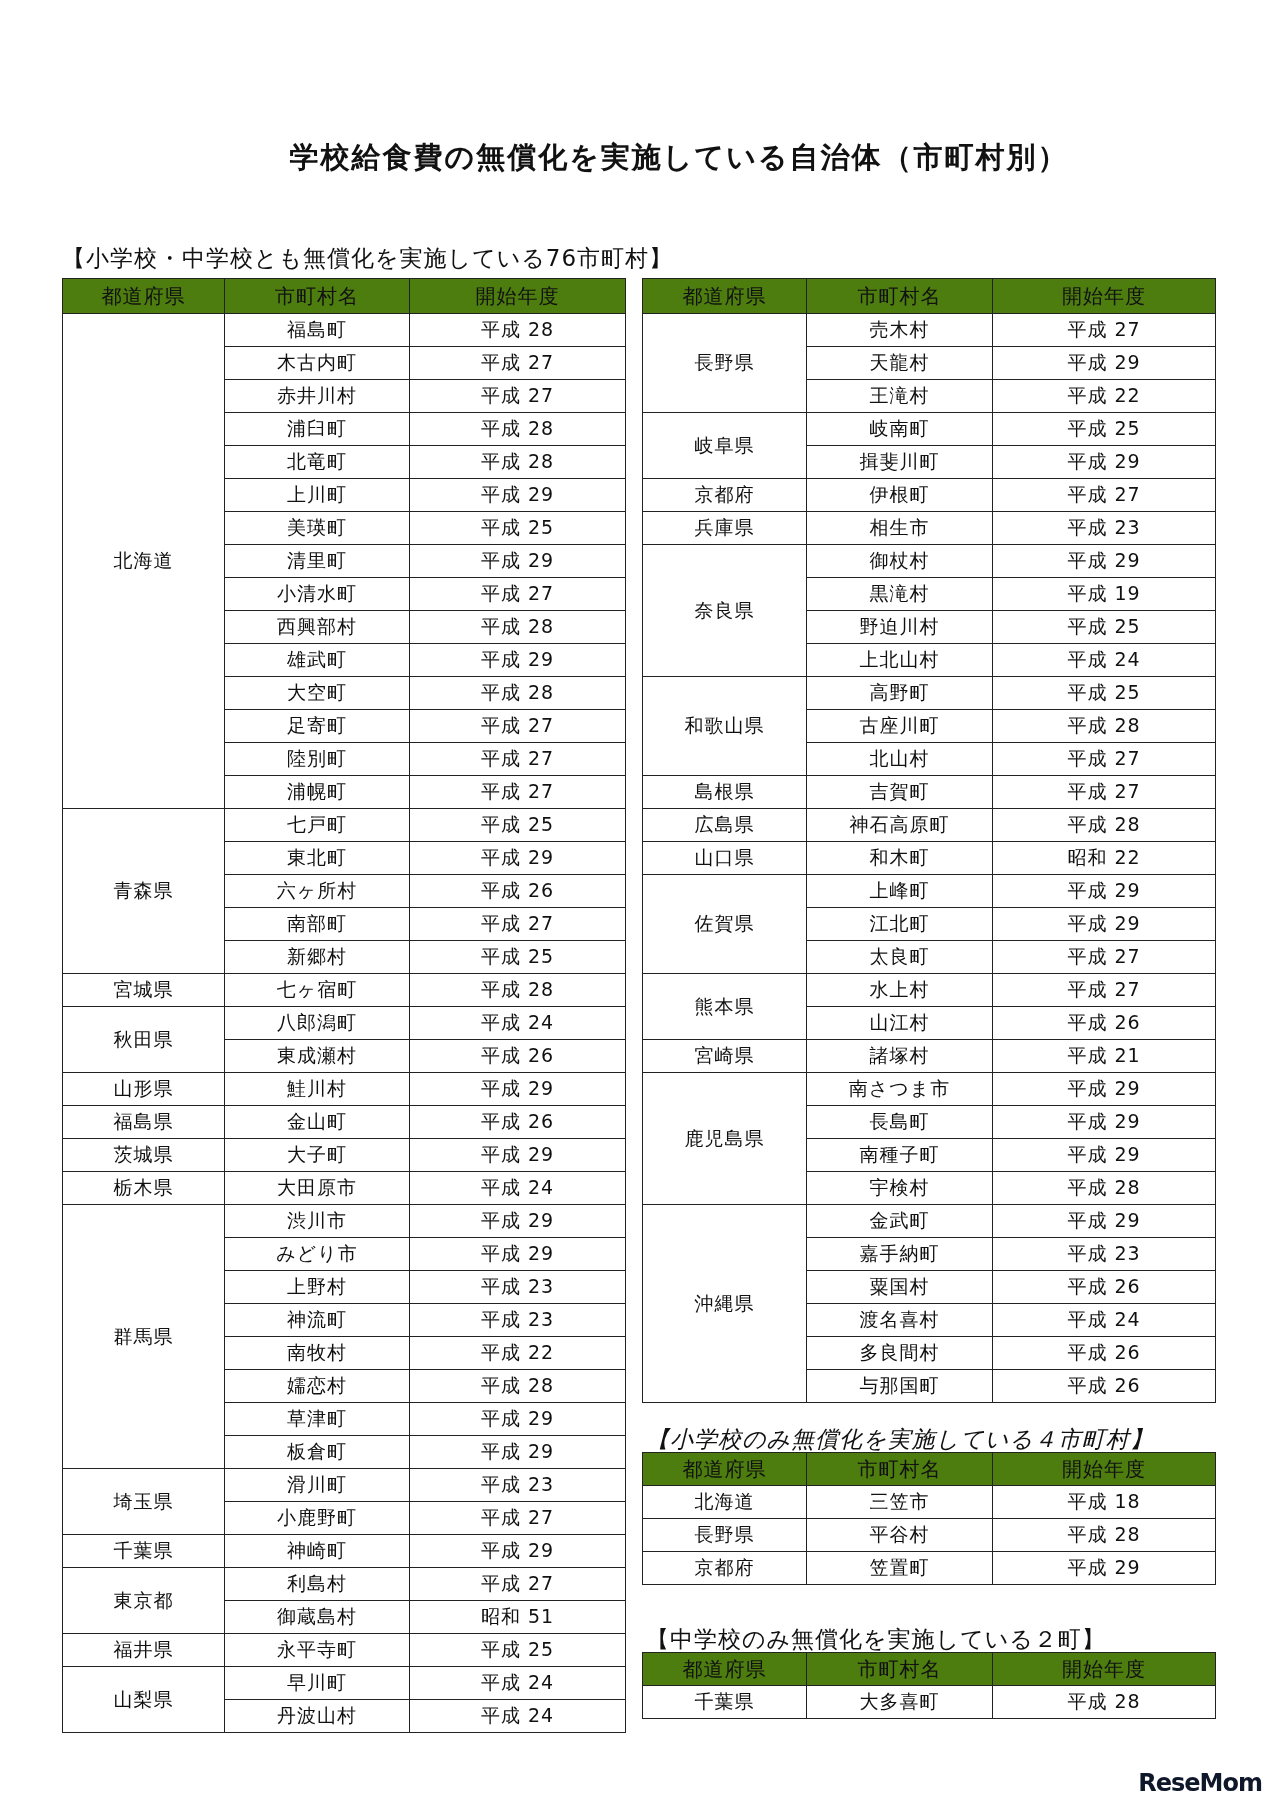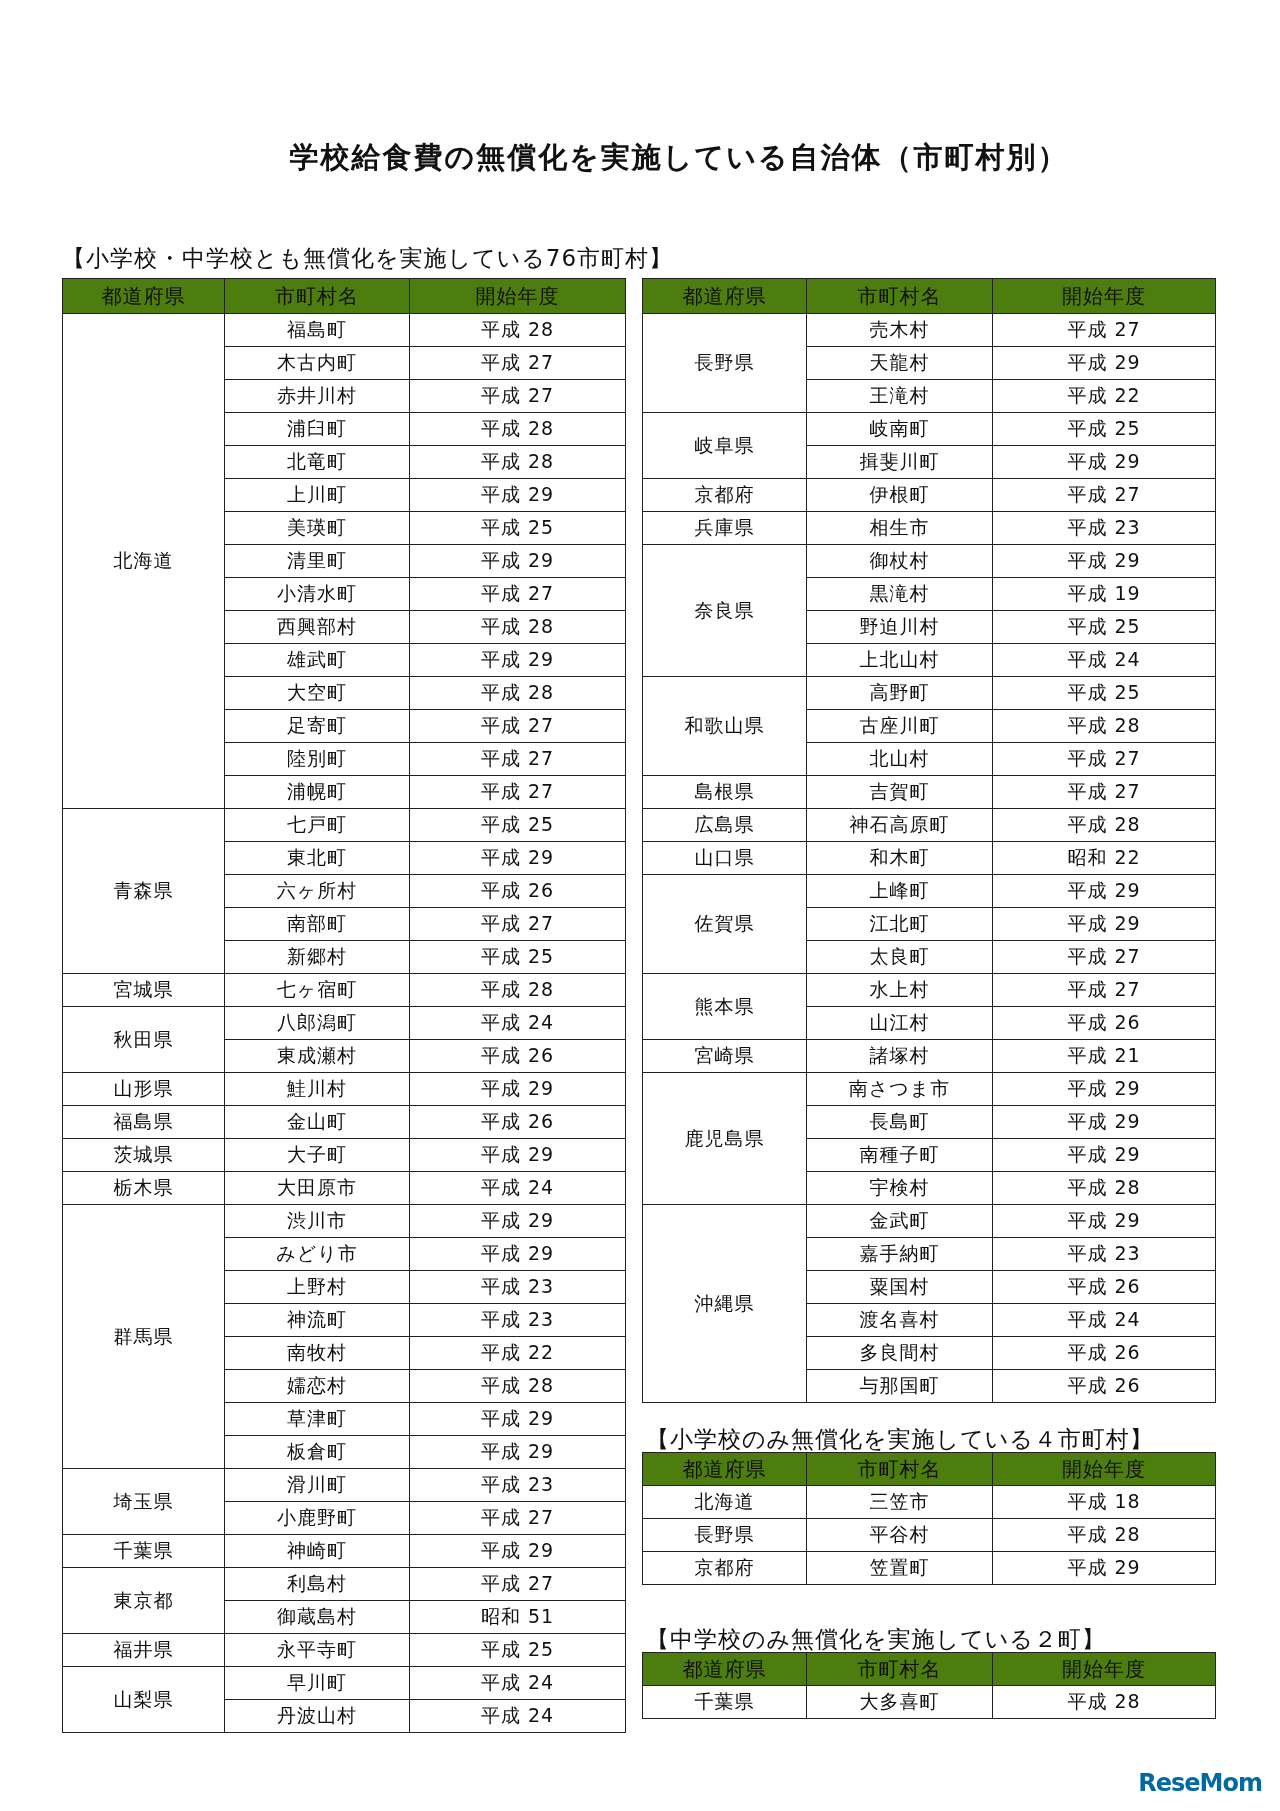--- a/index.html
+++ b/index.html
@@ -392,7 +392,7 @@
     </tbody>
 </table>
 
-<div class="section" style="left:646px;top:1424px;">【小学校のみ無償化を実施している４市町村】</div>
+<div class="section" style="left:646px;top:1424px;font-style:italic;">【小学校のみ無償化を実施している４市町村】</div>
 
 <table class="small" id="tbl-elem" style="left:642px;top:1452px;width:573px;">
   <colgroup>

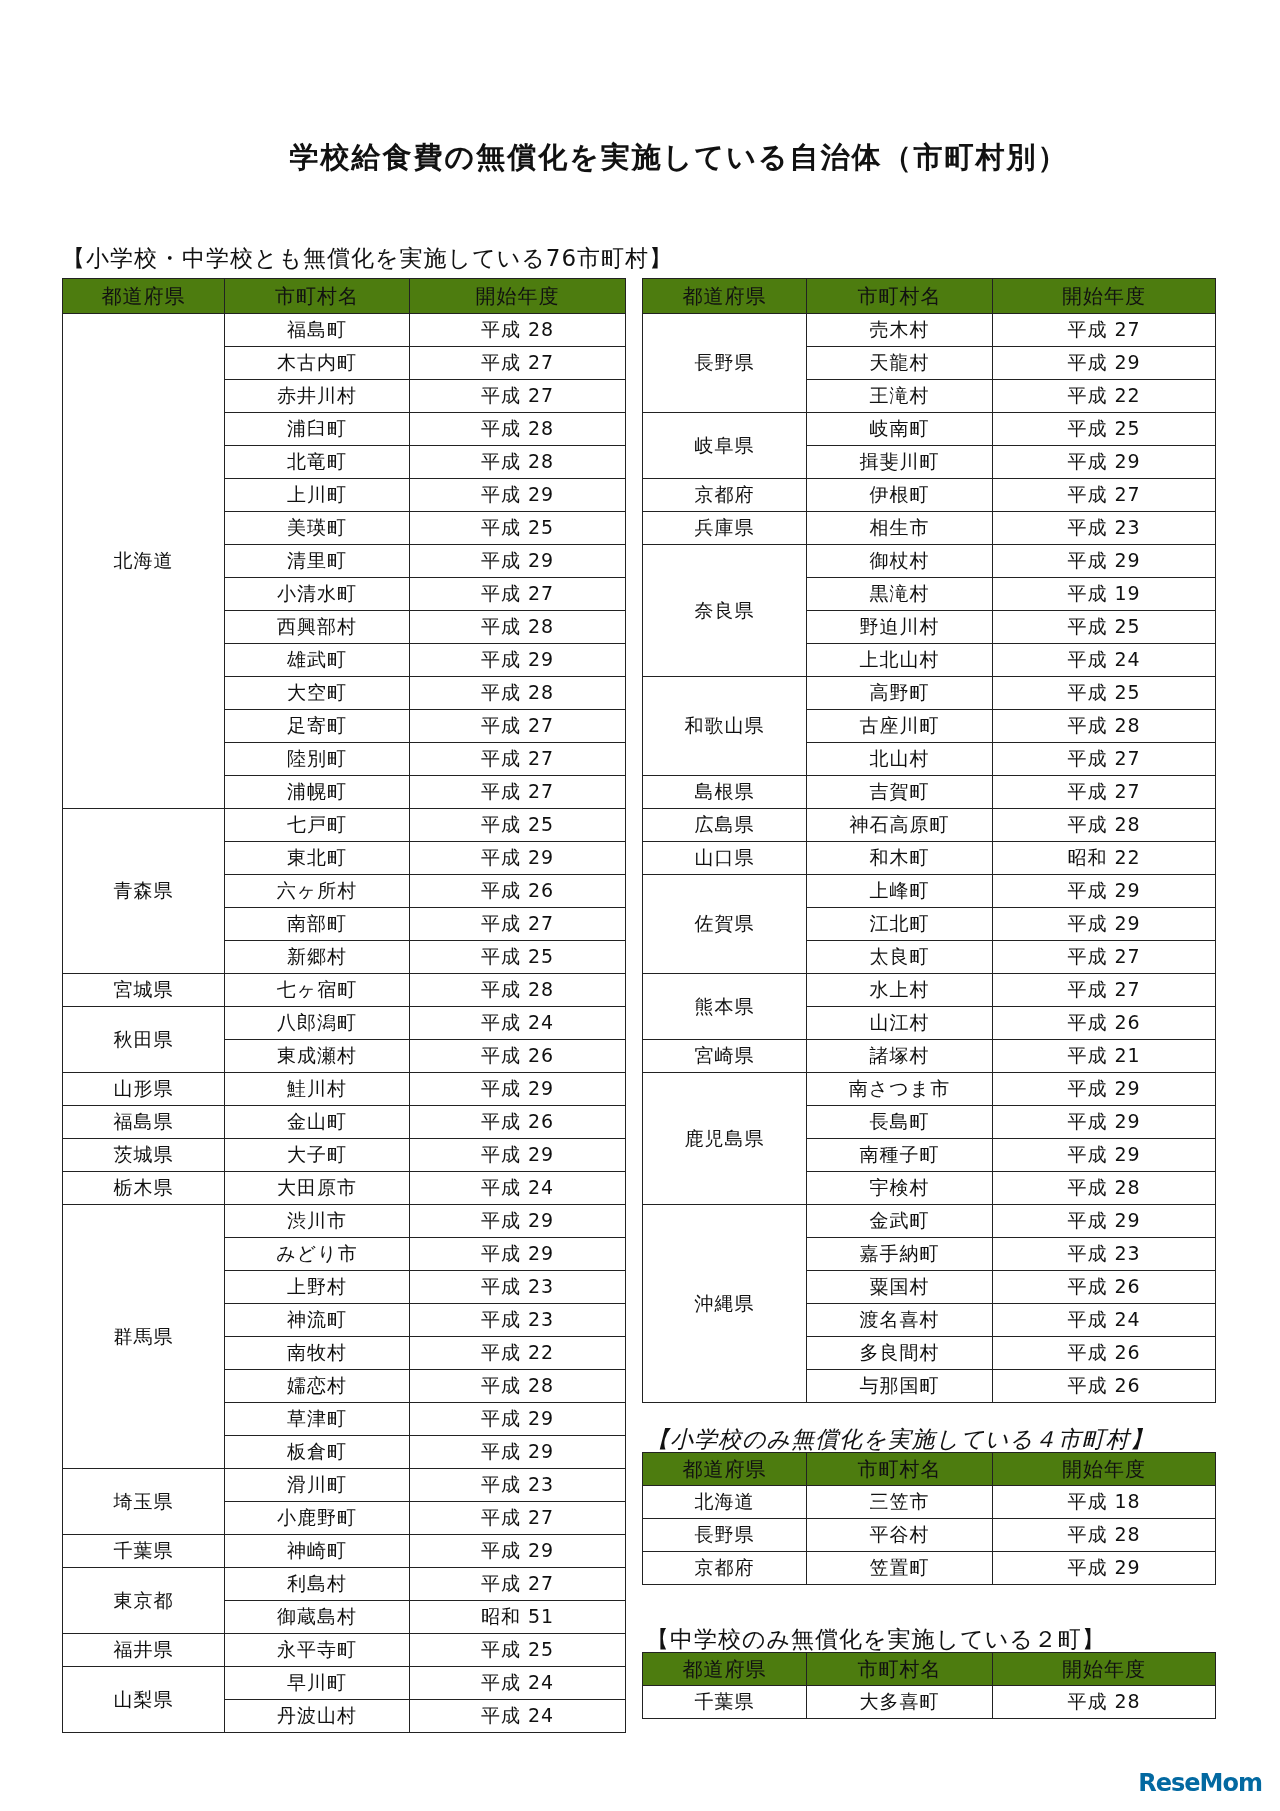--- a/index.html
+++ b/index.html
@@ -17,7 +17,7 @@
   .small th { height:32px; }
   .small td { height:32px; }
   .watermark { position:absolute; right:18px; bottom:14px; font-family:"DejaVu Sans", sans-serif;
-               font-weight:bold; font-size:24px; color:#0369a1; letter-spacing:-1px; }
+               font-weight:bold; font-size:24px; color:#0f172a; letter-spacing:-1px; }
 </style>
 </head>
 <body>

